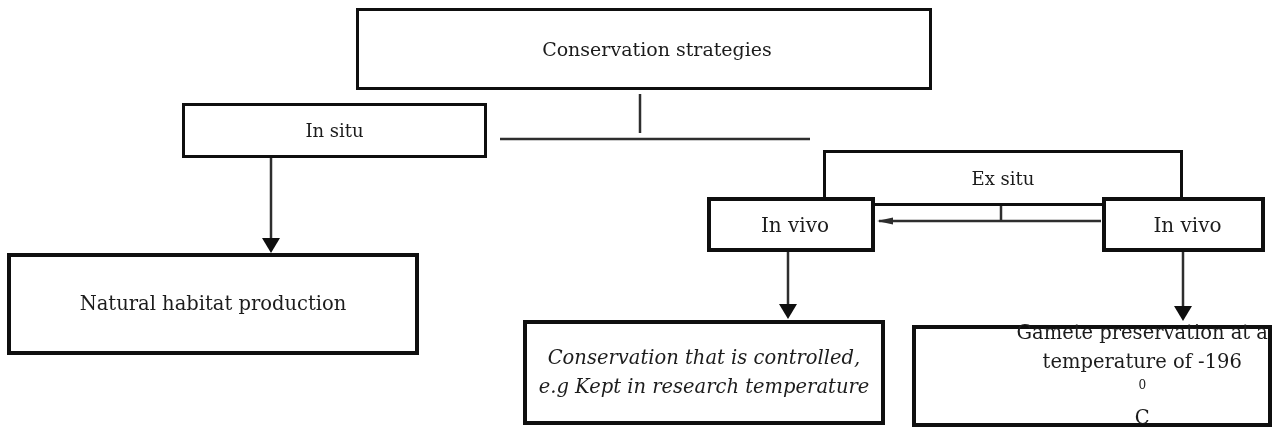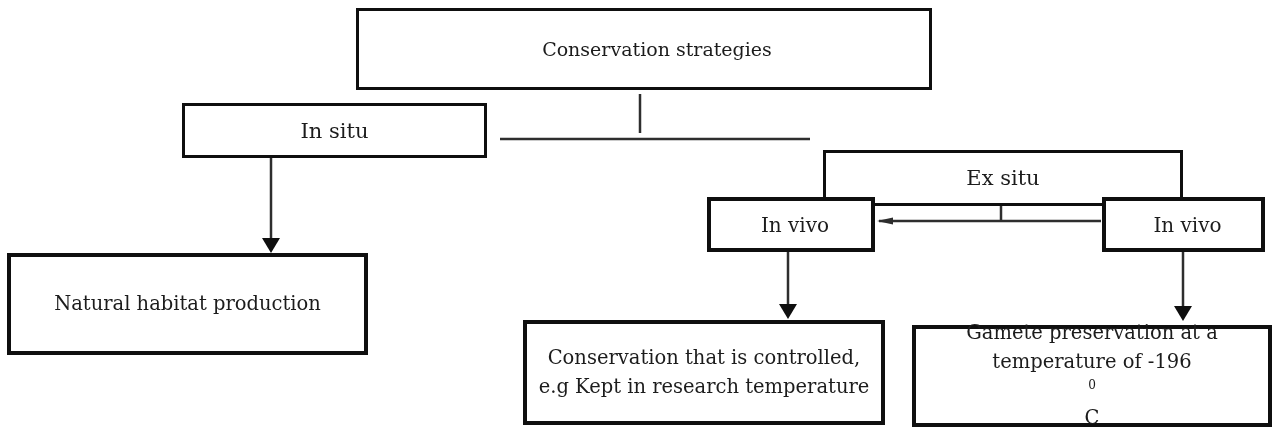--- a/index.html
+++ b/index.html
@@ -37,7 +37,7 @@
   }
   .box.thick{border-width:4px;}
   .lvl1{font-size:19px;}
-  .lvl2{font-size:21px;}
+  .lvl2{font-size:18px;}
   .lvl3{font-size:20px;padding-left:8px;}
   .leaf{font-size:19.5px;line-height:1.45;}
   .leaf .lines span{display:block;}

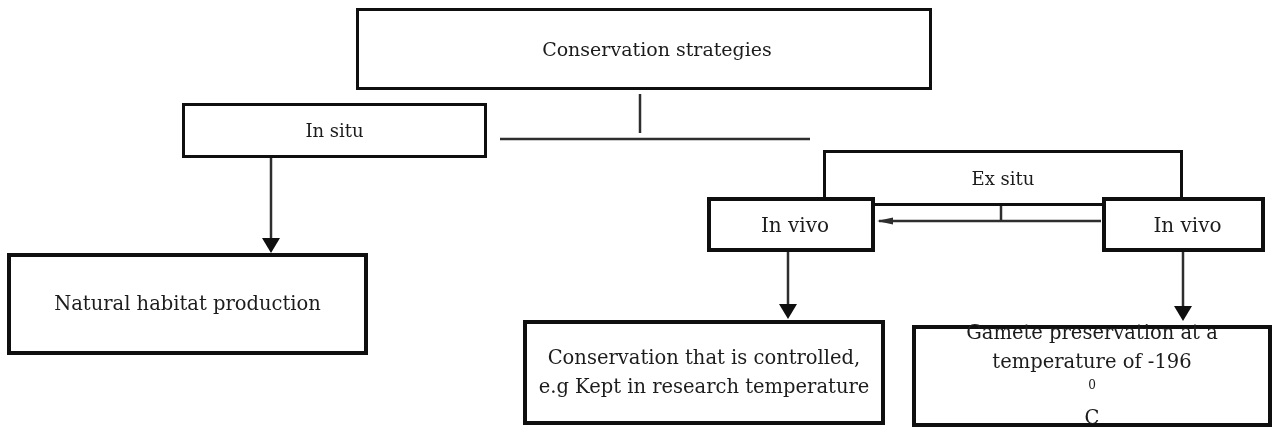--- a/index.html
+++ b/index.html
@@ -49,7 +49,7 @@
   #node-ex-situ    {left:823px; top:102px; width:360px; height:56px;margin-top:48px;}
   #node-in-vivo-l  {left:707px; top:197px; width:168px; height:55px;}
   #node-in-vivo-r  {left:1102px;top:197px; width:163px; height:55px;}
-  #node-natural    {left:7px;   top:253px; width:361px; height:102px;}
+  #node-natural    {left:7px;   top:253px; width:412px; height:102px;}
   #node-controlled {left:523px; top:320px; width:362px; height:105px;}
   #node-gamete     {left:912px; top:325px; width:360px; height:102px;}
 </style>

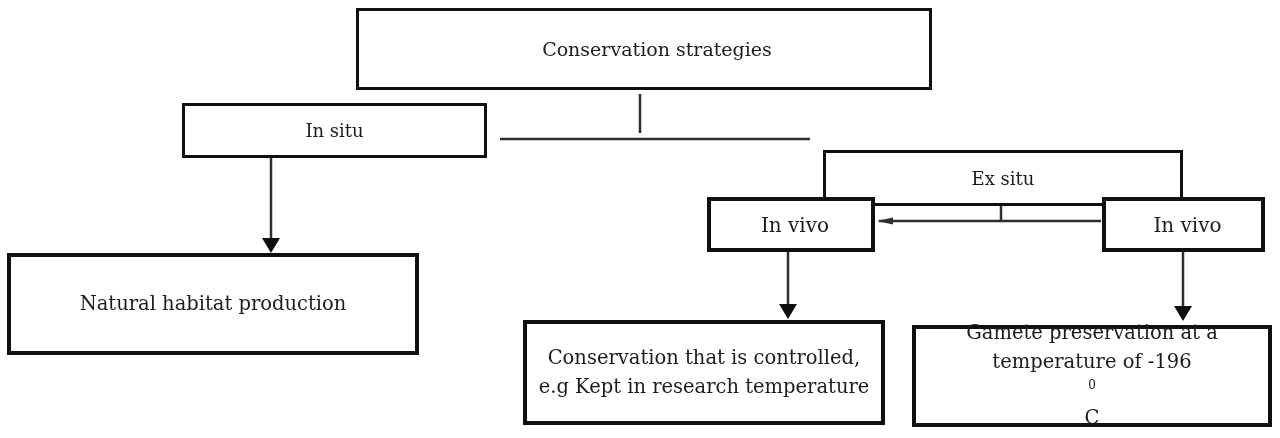--- a/index.html
+++ b/index.html
@@ -51,7 +51,7 @@
   #node-in-vivo-r  {left:1102px;top:197px; width:163px; height:55px;}
   #node-natural    {left:7px;   top:253px; width:412px; height:102px;}
   #node-controlled {left:523px; top:320px; width:362px; height:105px;}
-  #node-gamete     {left:912px; top:325px; width:360px; height:102px;}
+  #node-gamete     {left:912px; top:325px; width:360px; height:102px;justify-content:flex-end;}
 </style>
 </head>
 <body>

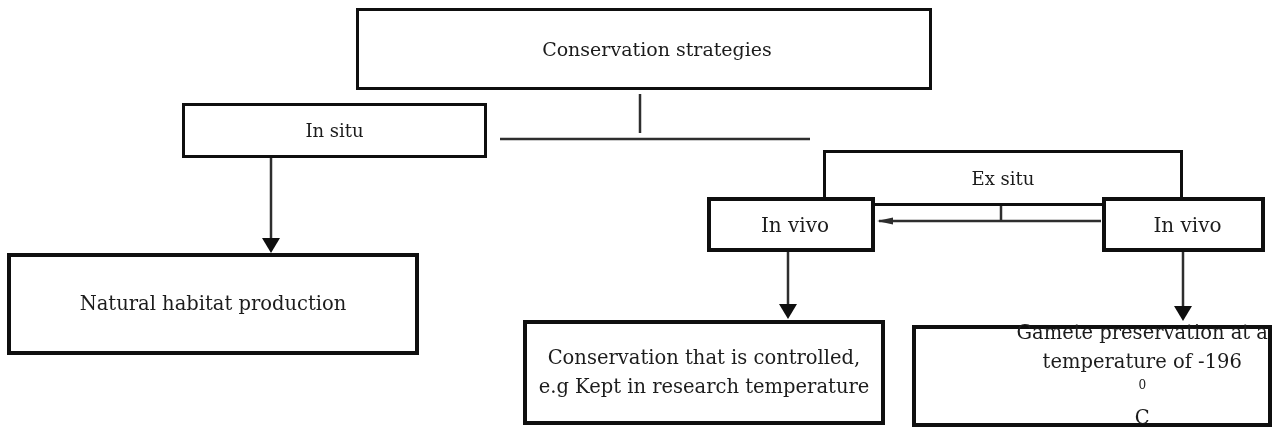--- a/index.html
+++ b/index.html
@@ -50,7 +50,7 @@
   #node-in-vivo-l  {left:707px; top:197px; width:168px; height:55px;}
   #node-in-vivo-r  {left:1102px;top:197px; width:163px; height:55px;}
   #node-natural    {left:7px;   top:253px; width:412px; height:102px;}
-  #node-controlled {left:523px; top:320px; width:362px; height:105px;}
+  #node-controlled {left:523px; top:320px; width:362px; height:105px;font-style:italic;}
   #node-gamete     {left:912px; top:325px; width:360px; height:102px;justify-content:flex-end;}
 </style>
 </head>

